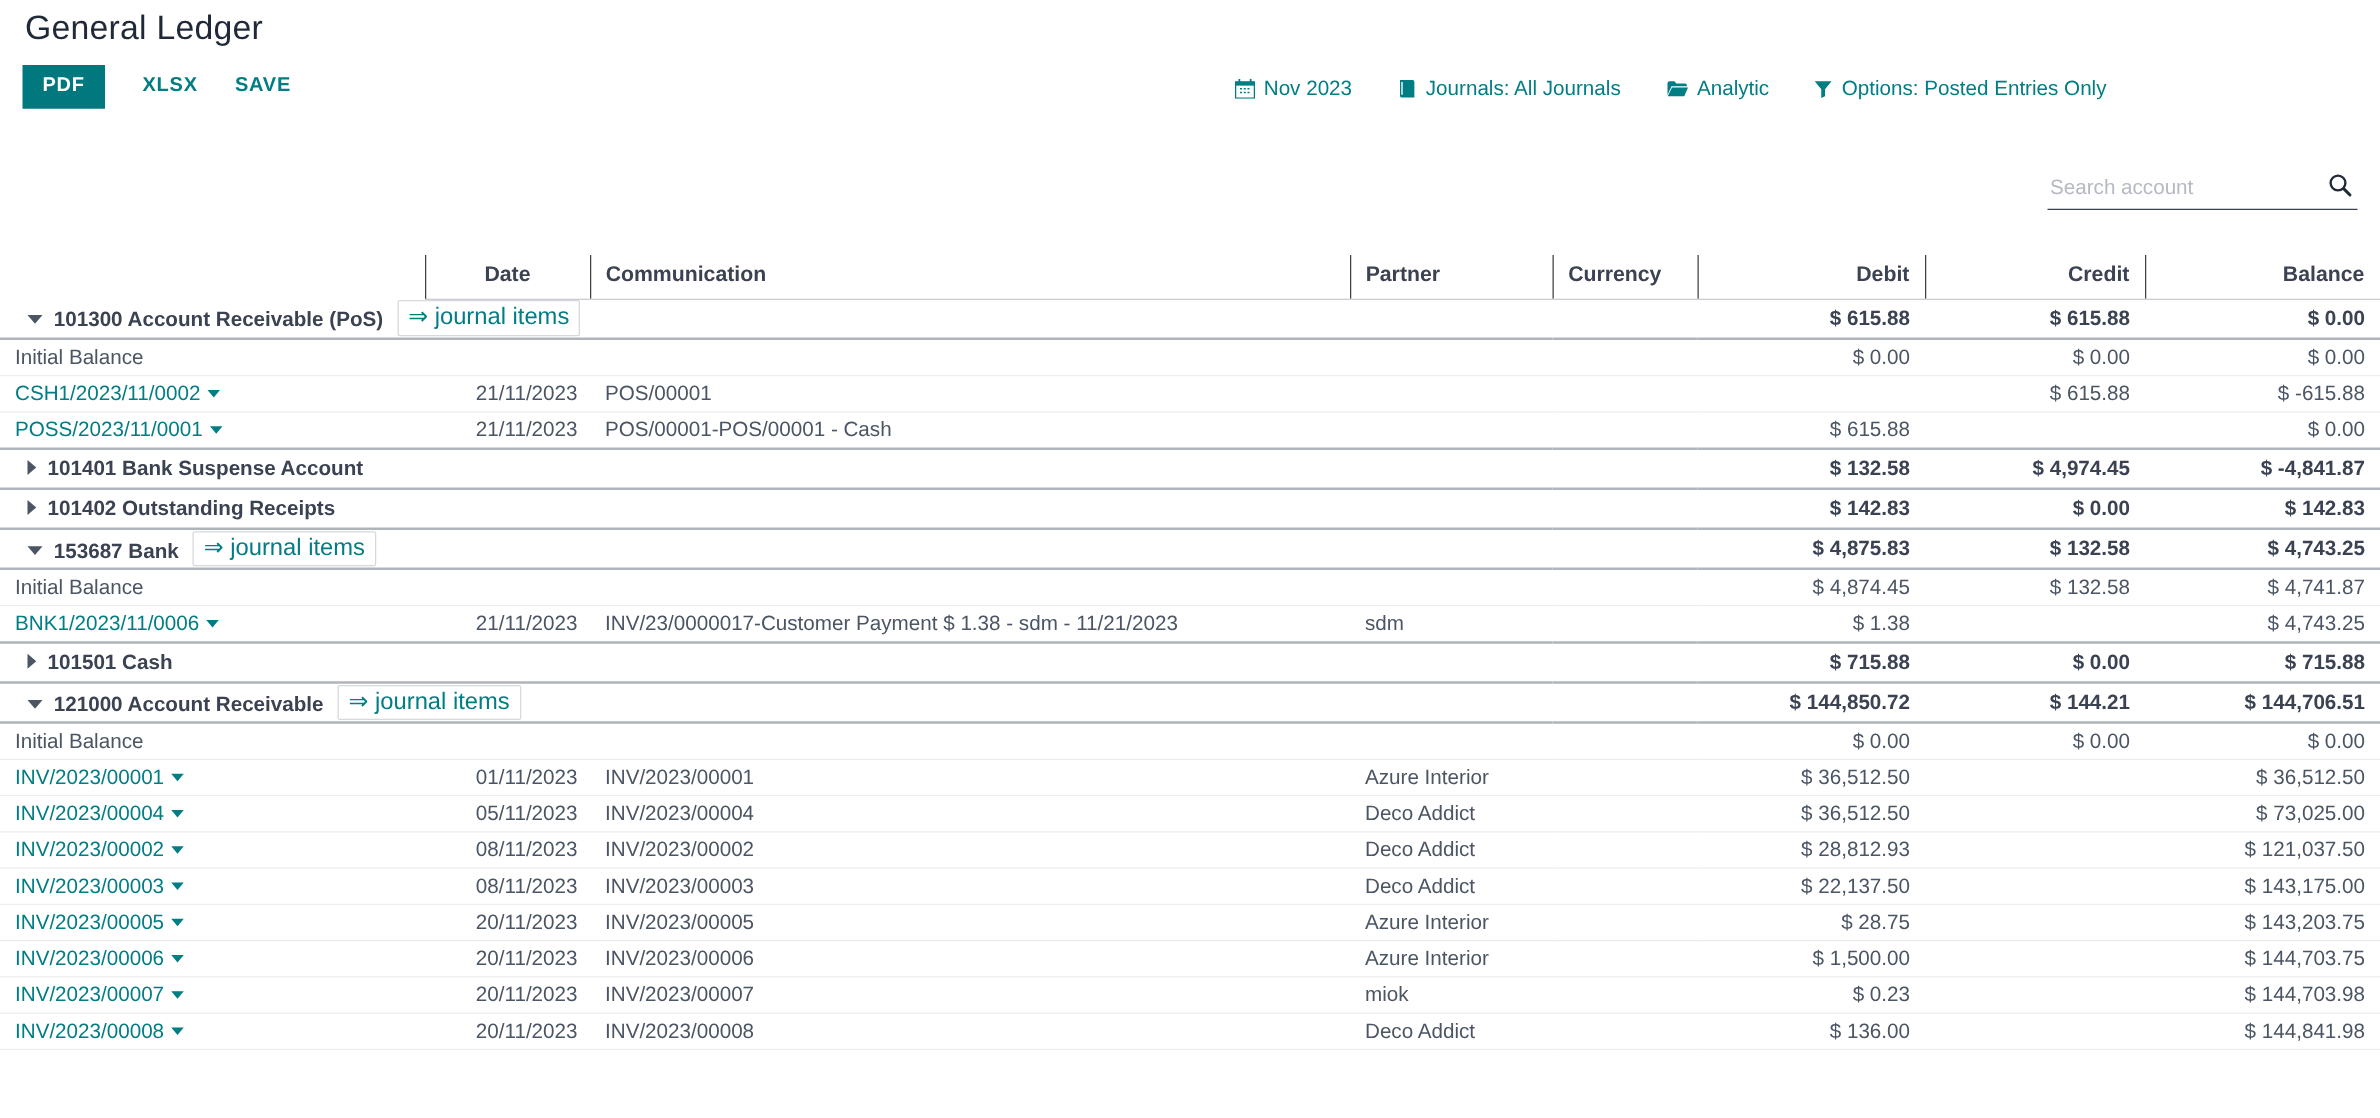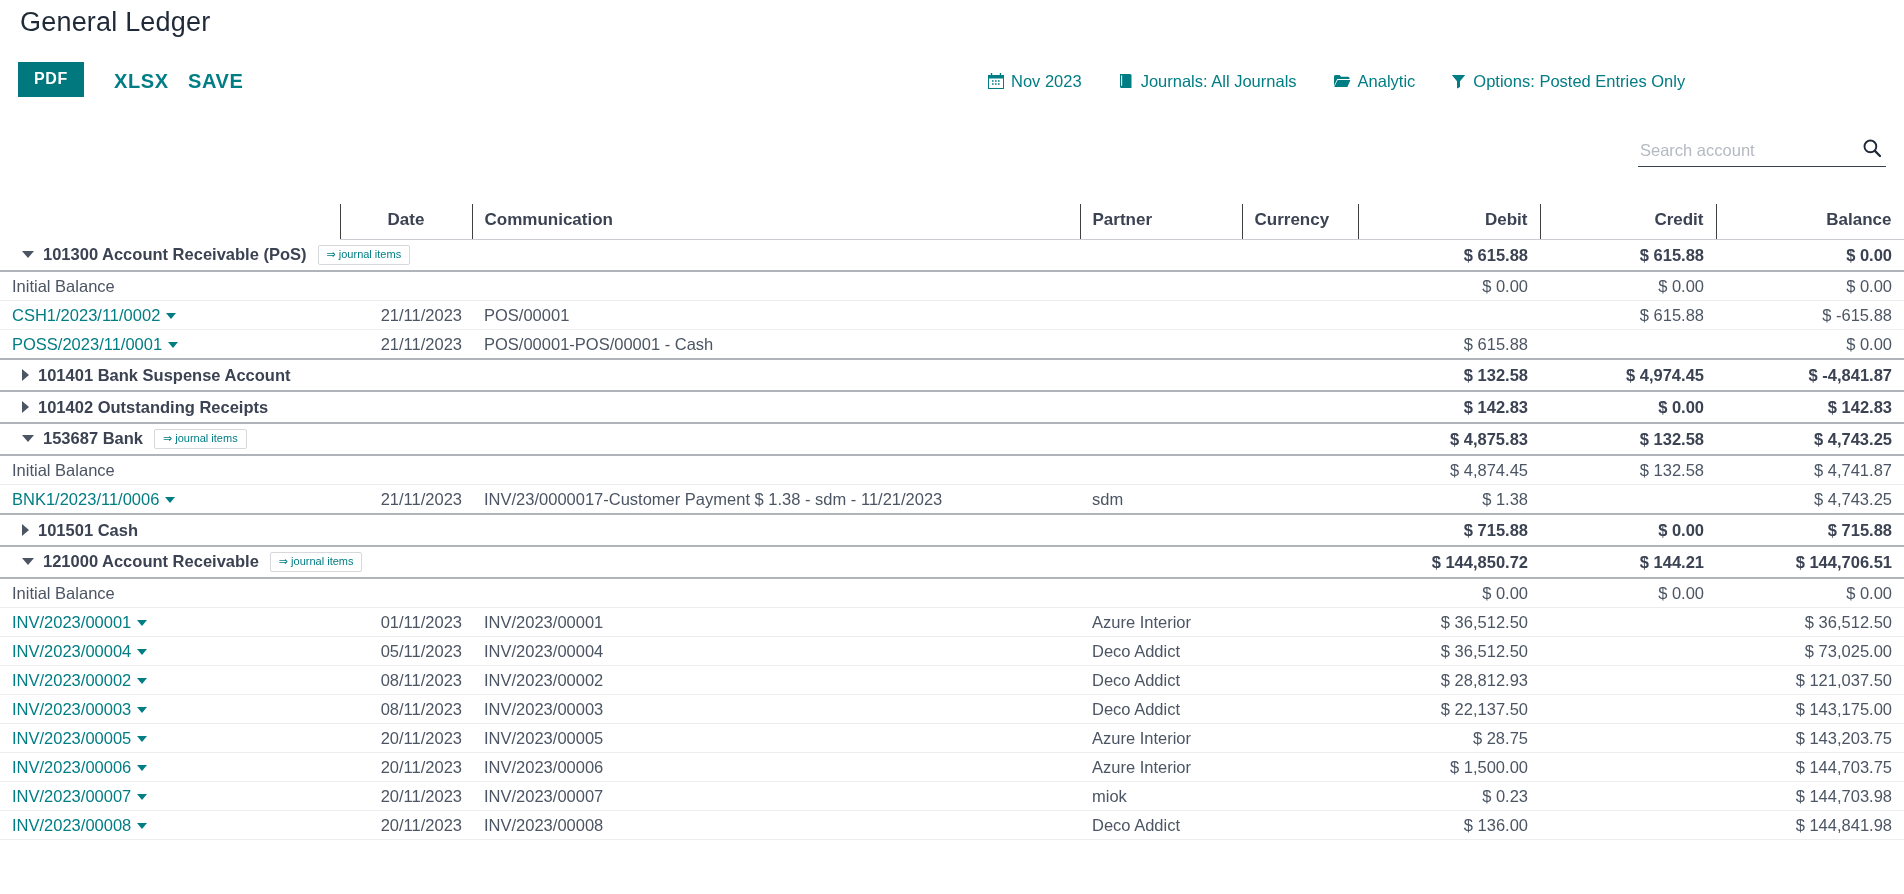--- a/index.html
+++ b/index.html
@@ -15,7 +15,7 @@
     position:absolute;left:20px;top:7px;font-size:27px;color:#1f2937;
     letter-spacing:.2px;font-weight:400;
   }
-  .ctrlbar{position:absolute;left:0;top:62px;width:1752px;height:53px;}
+  .ctrlbar{position:absolute;left:0;top:52px;width:1752px;height:53px;}
   .btn-pdf{
     position:absolute;left:18px;top:0;background:#00787e;color:#fff;
     font-size:16px;font-weight:700;letter-spacing:.6px;

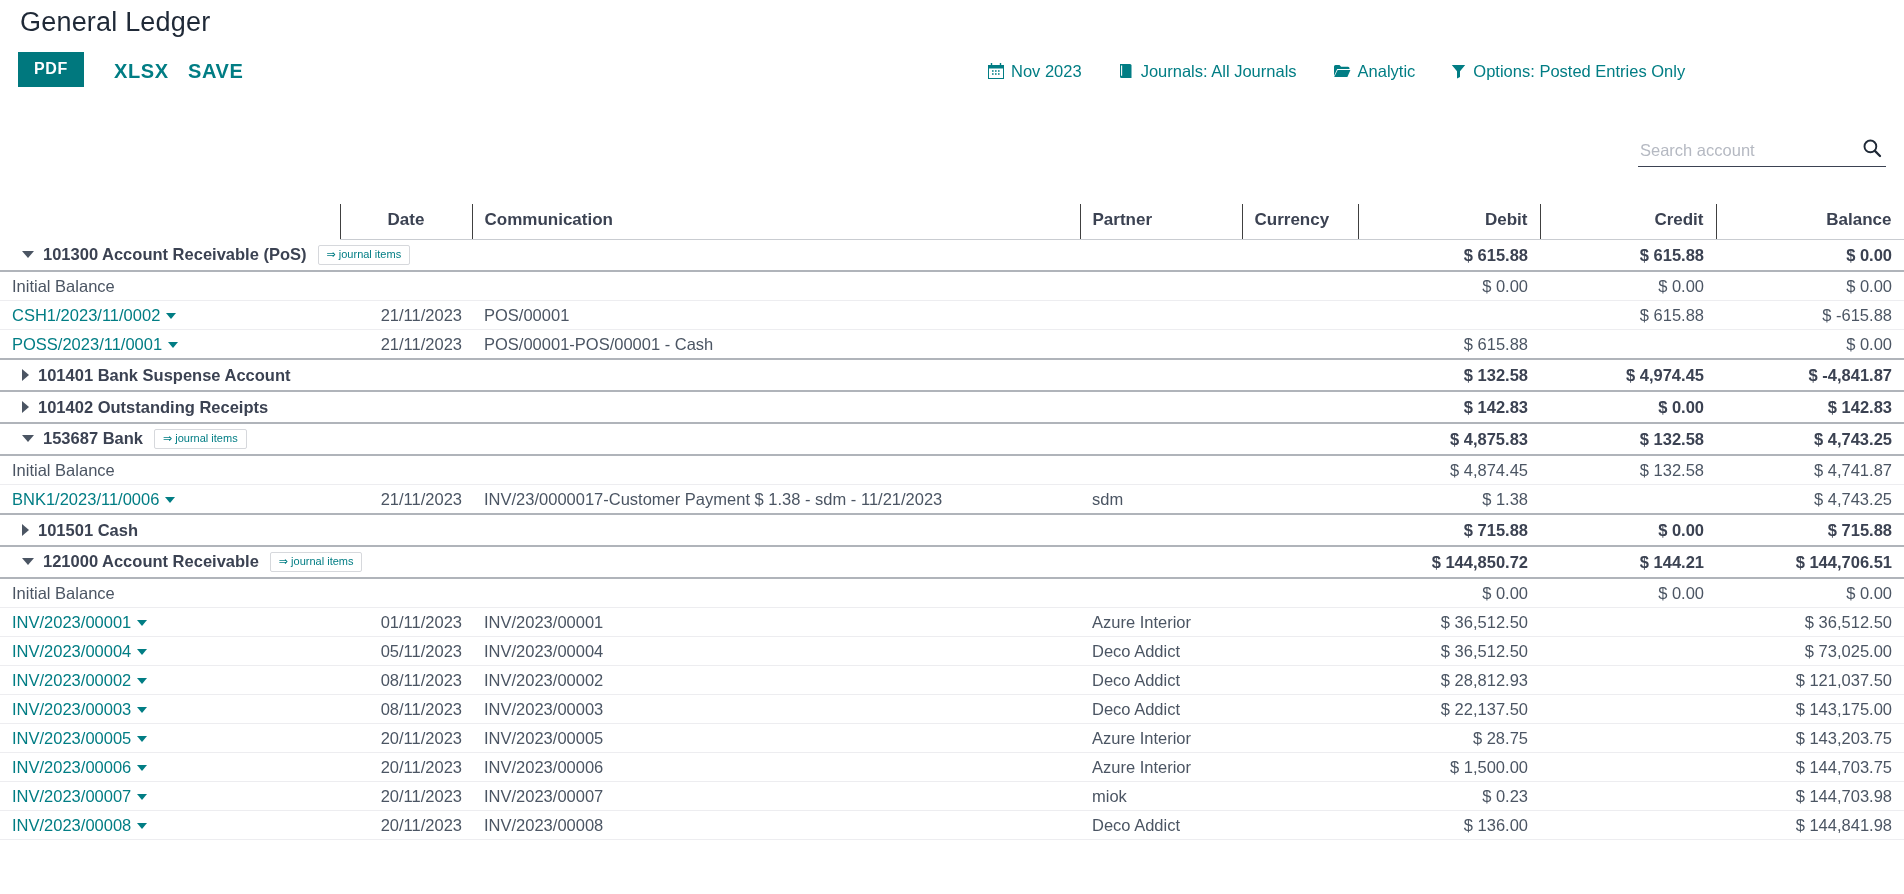--- a/index.html
+++ b/index.html
@@ -23,7 +23,7 @@
   }
   .btn-flat{
     position:absolute;top:0;background:none;border:none;cursor:pointer;
-    color:#017d84;font-size:20px;font-weight:700;letter-spacing:.6px;
+    color:#017d84;font-size:16px;font-weight:700;letter-spacing:.6px;
     padding:9px 10px 10px;line-height:1;
   }
   .btn-xlsx{left:104px;}

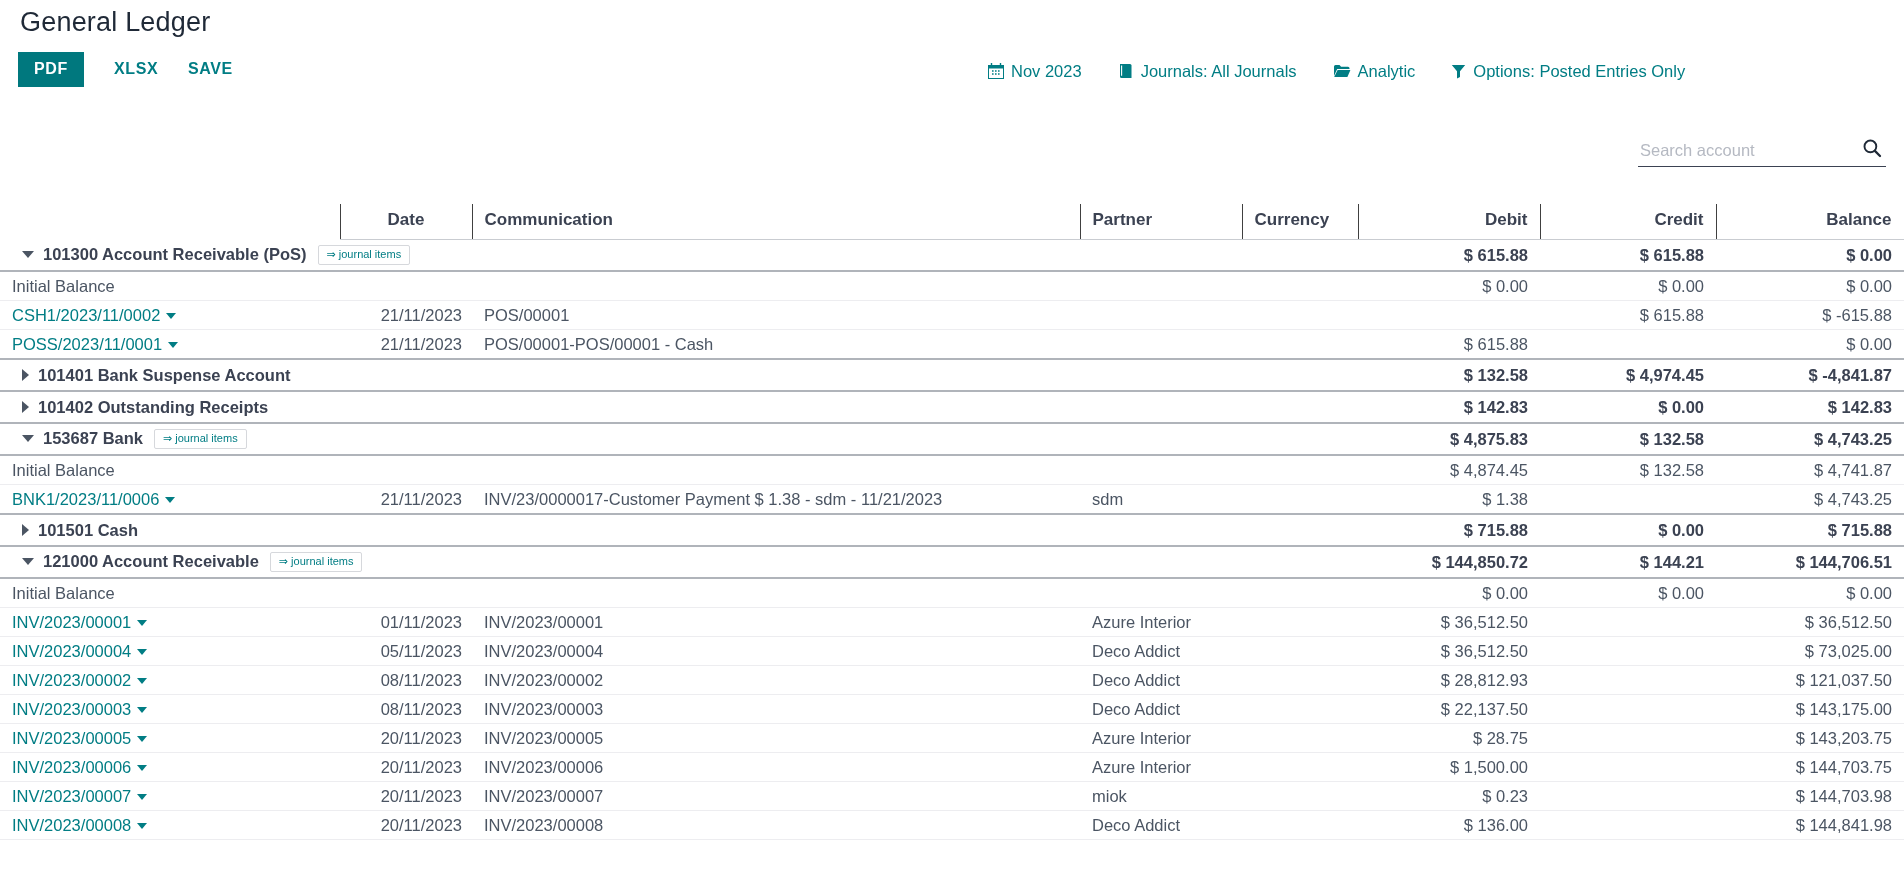--- a/index.html
+++ b/index.html
@@ -102,7 +102,7 @@
   }
   .badge{
     display:inline-block;margin-left:11px;border:1px solid #d6d8dc;border-radius:2px;
-    color:#017d84;font-size:11px;font-weight:400;padding:2px 8px 3px;
+    color:#017d84;font-size:19px;font-weight:400;padding:2px 8px 3px;
     cursor:pointer;line-height:1.15;vertical-align:2px;
   }
   .mvlink{color:#017d84;cursor:pointer;}

